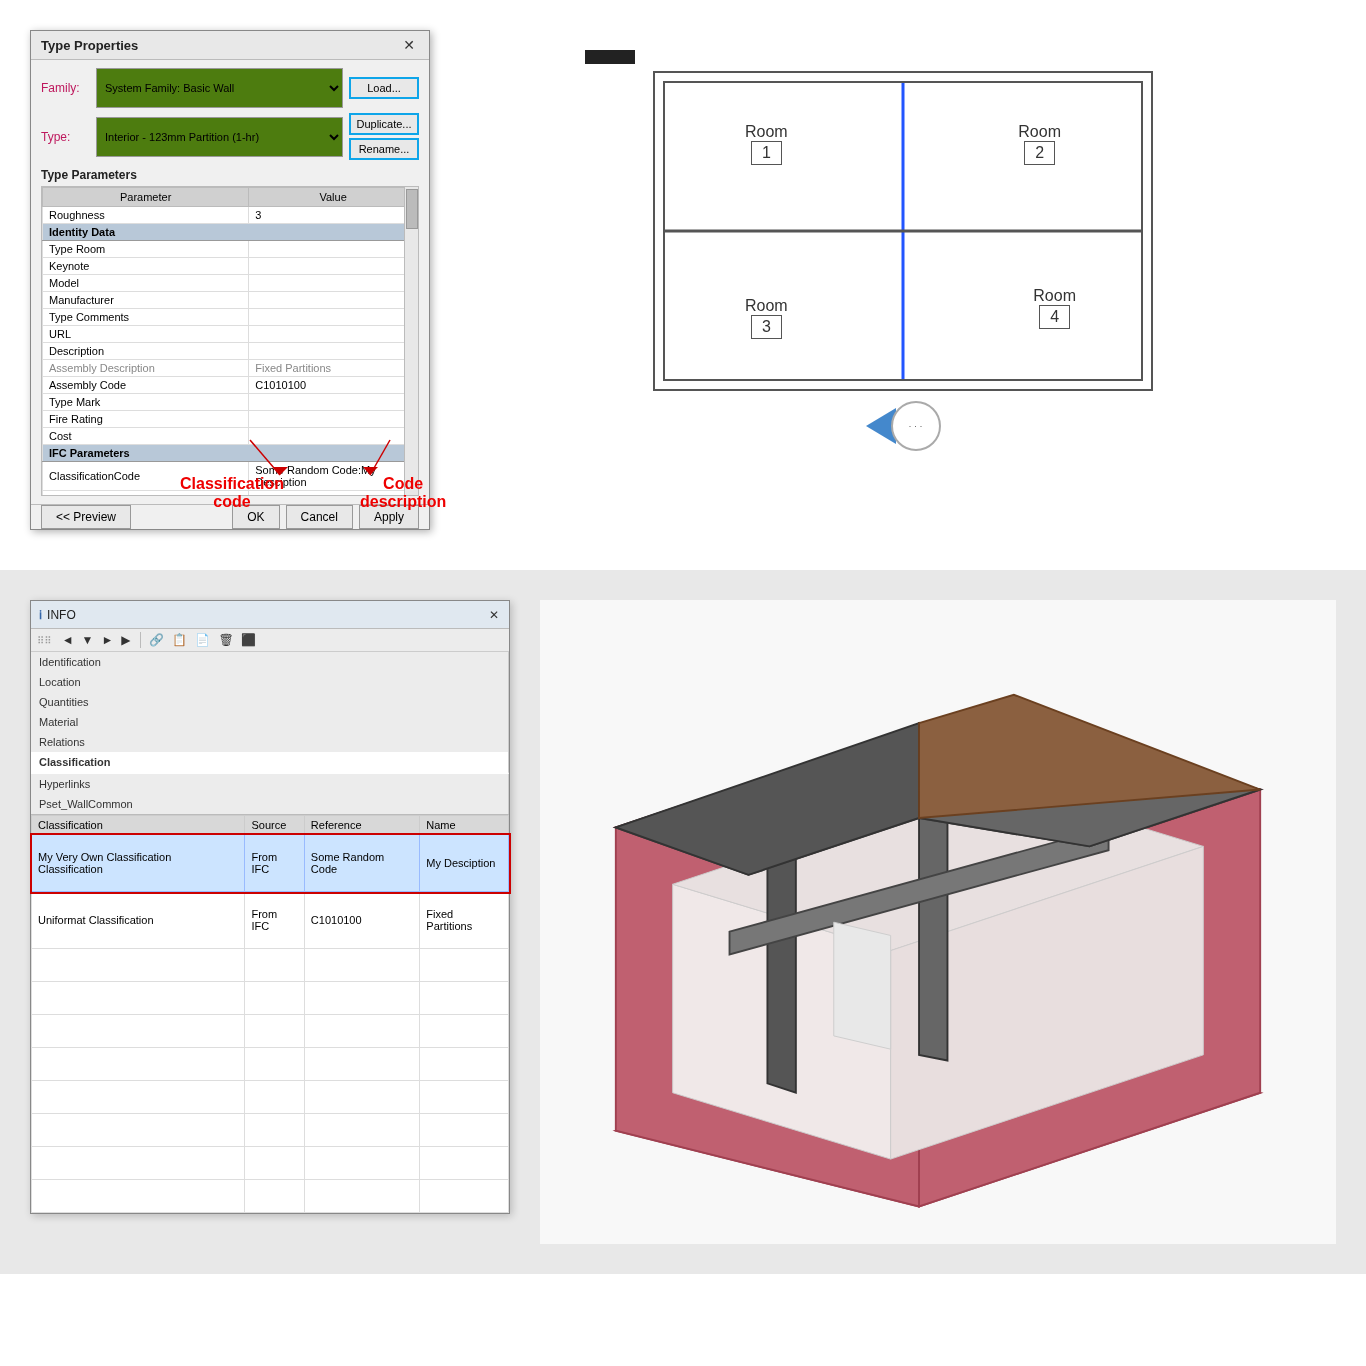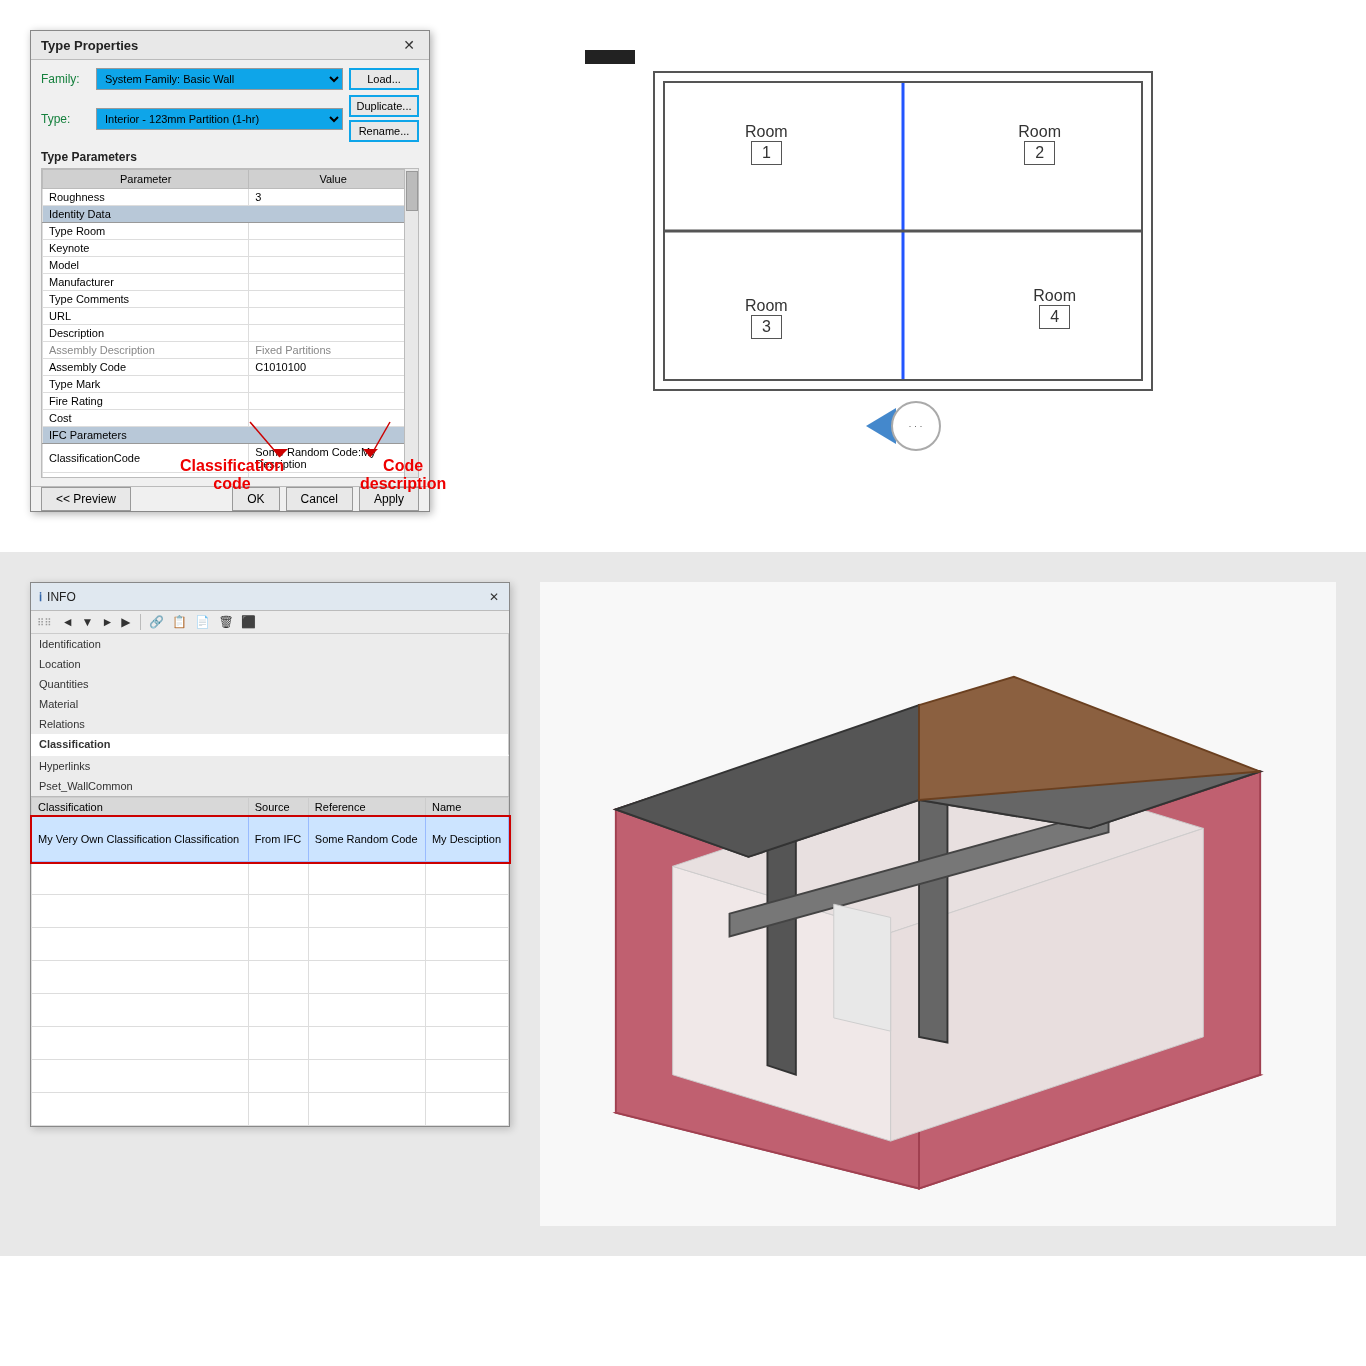--- a/index.html
+++ b/index.html
@@ -84,7 +84,7 @@
 
     .section-label {
       font-size: 12px;
-      color: #15803d;
+      color: #be185d;
       width: 55px;
       flex-shrink: 0;
     }

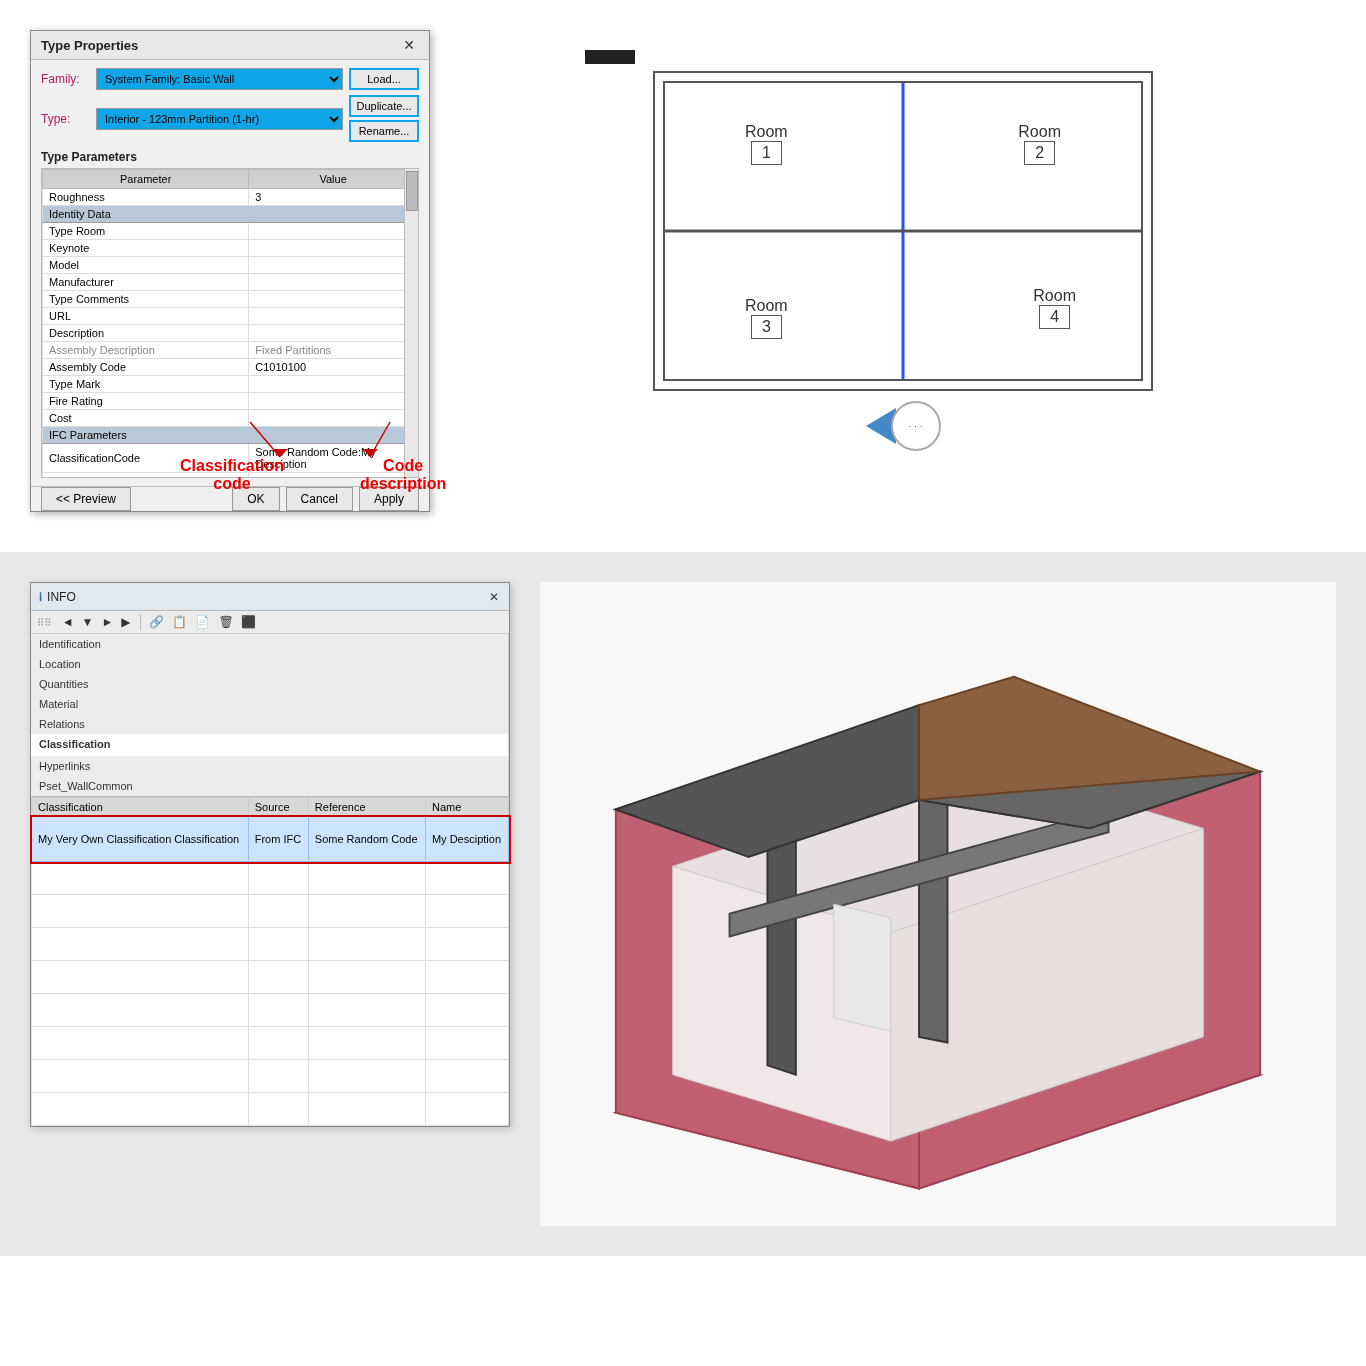--- a/index.html
+++ b/index.html
@@ -58,8 +58,8 @@
       font-size: 11px;
       padding: 2px 4px;
       border: 1px solid #999;
-      background: #0ea5e9;
-      height: 22px;
+      background: #4d7c0f;
+      height: 40px;
     }
     .dialog-field-btn {
       width: 70px;

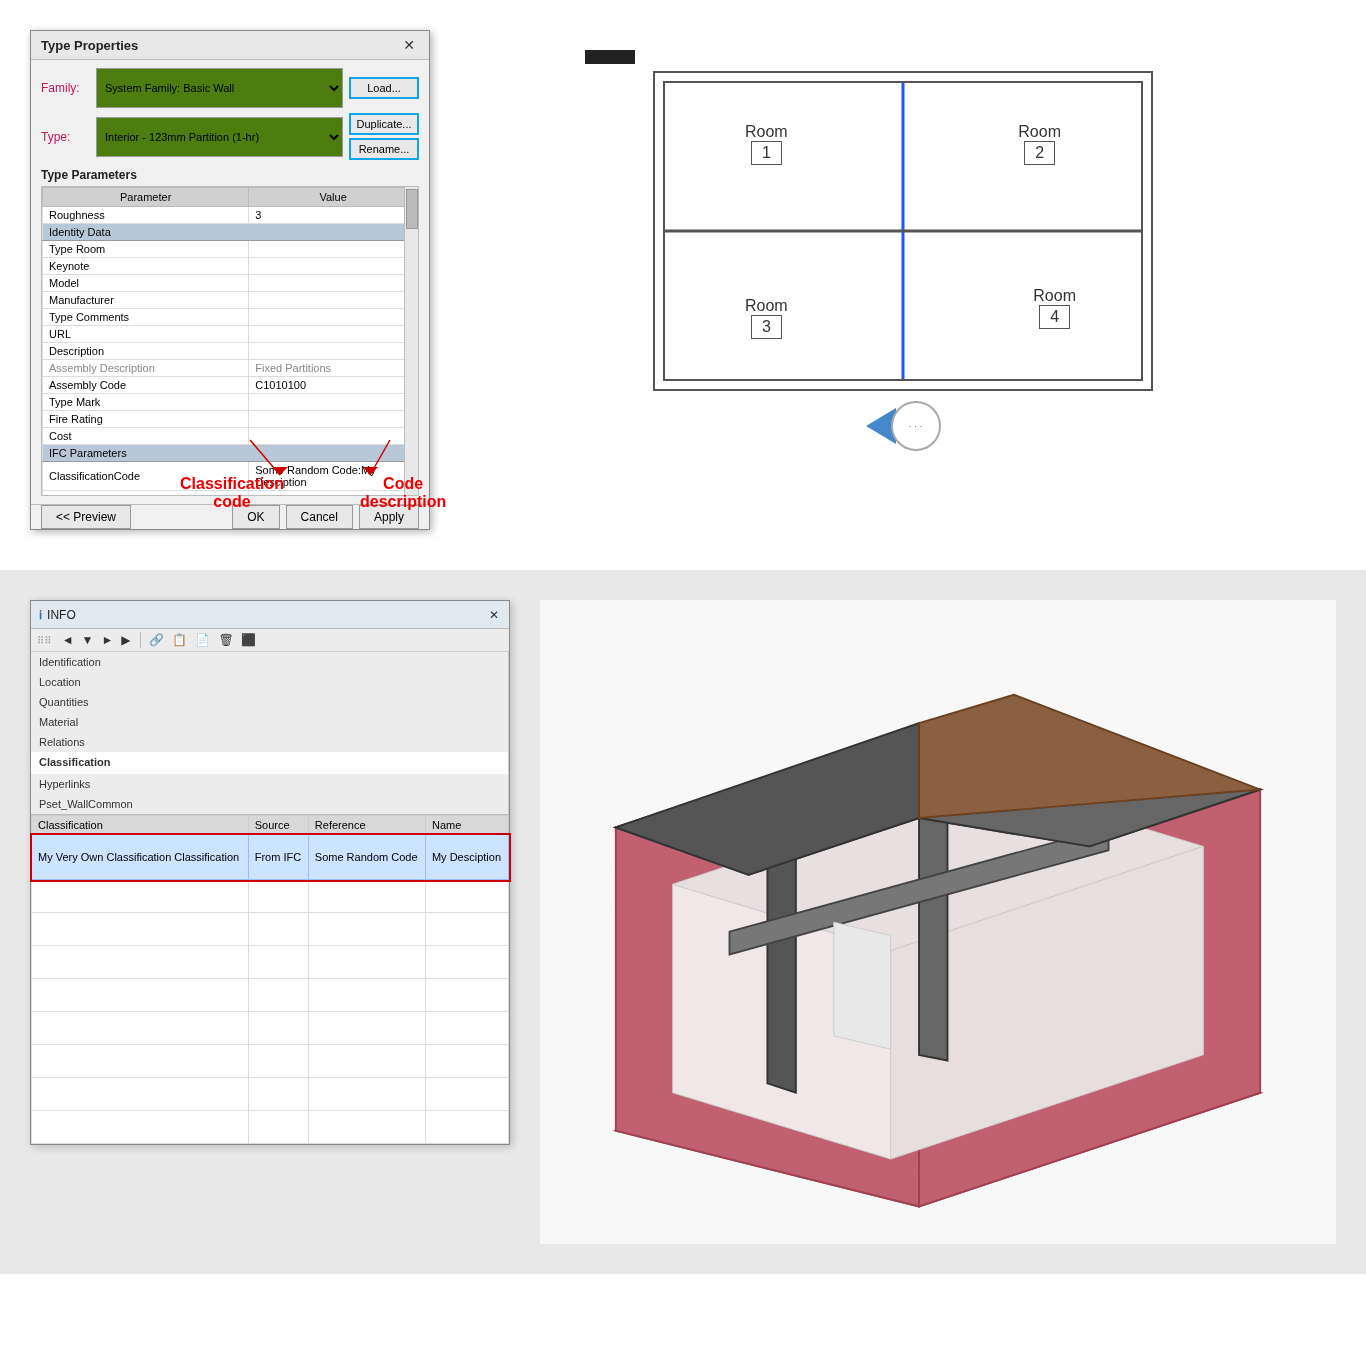--- a/index.html
+++ b/index.html
@@ -116,7 +116,7 @@
     }
     .params-table tr.section-header td {
       background: #b8c8d8;
-      font-weight: normal;
+      font-weight: bold;
       border-top: 1px solid #999;
       border-bottom: 1px solid #999;
     }

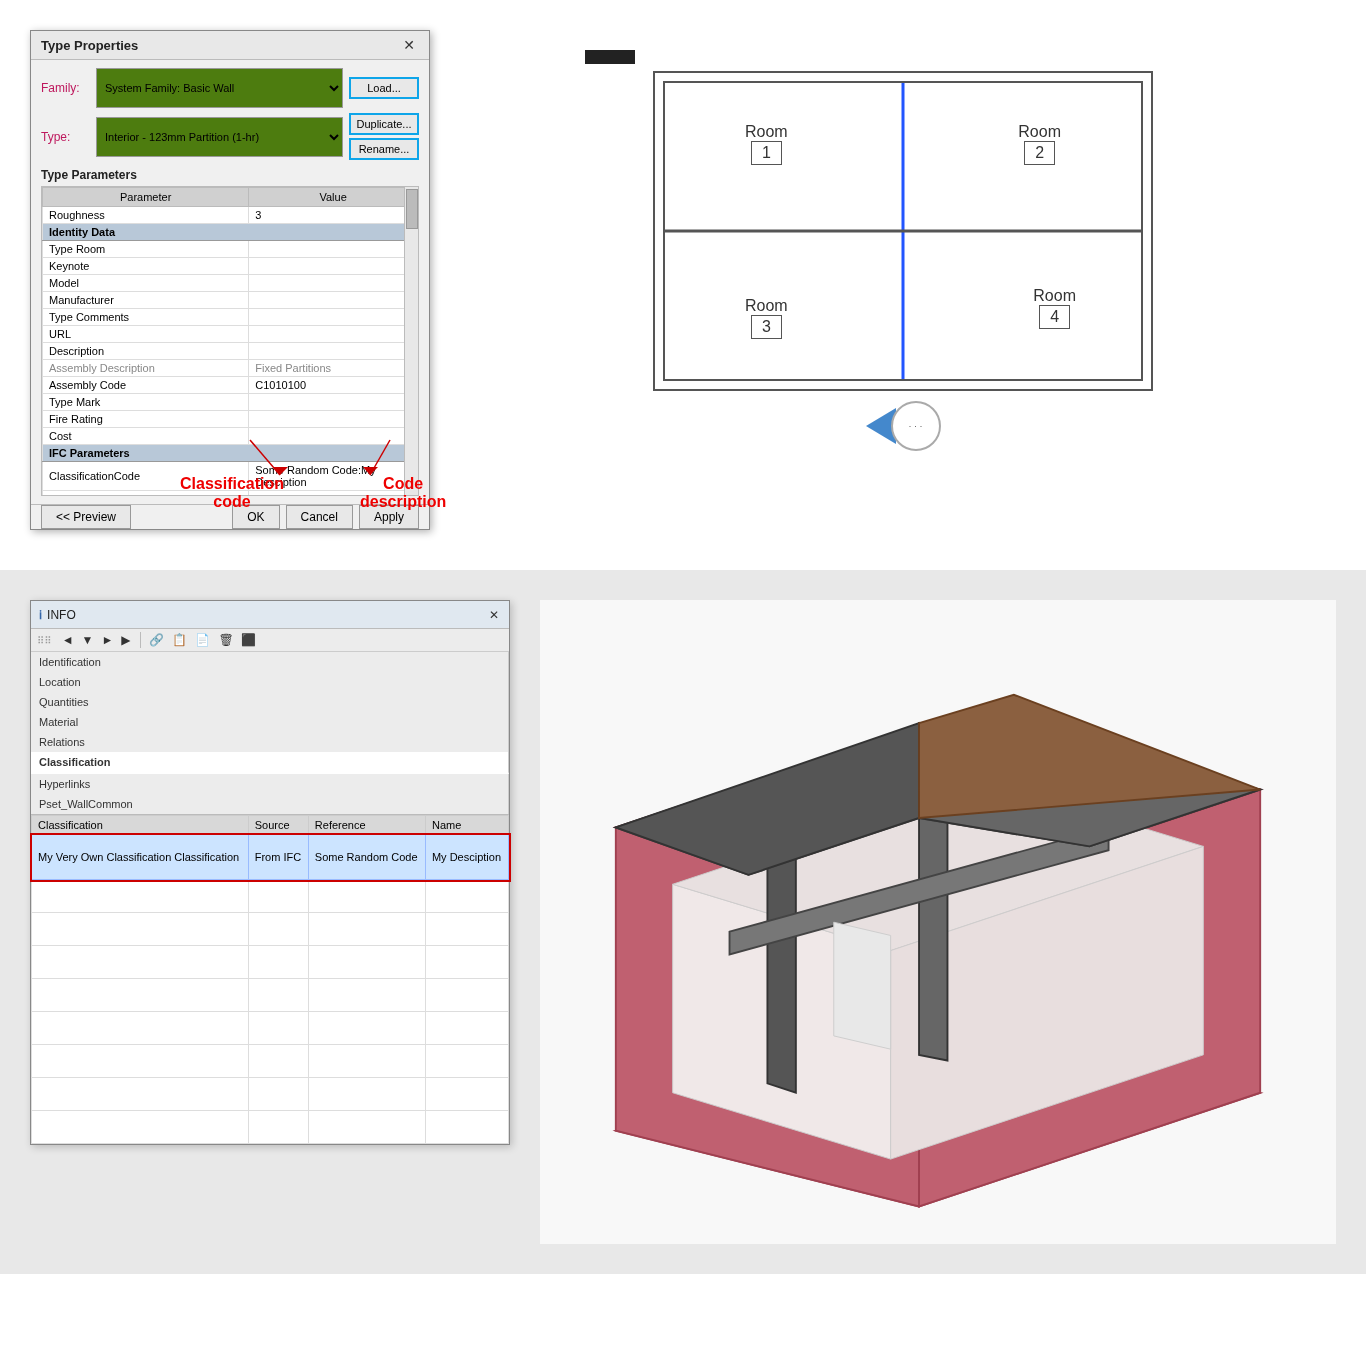--- a/index.html
+++ b/index.html
@@ -631,6 +631,12 @@
             <td>Some Random Code</td>
             <td>My Desciption</td>
           </tr>
+          <tr>
+            <td>Uniformat Classification</td>
+            <td>From IFC</td>
+            <td>C1010100</td>
+            <td>Fixed Partitions</td>
+          </tr>
           <tr class="empty">
               <td></td>
               <td></td>

